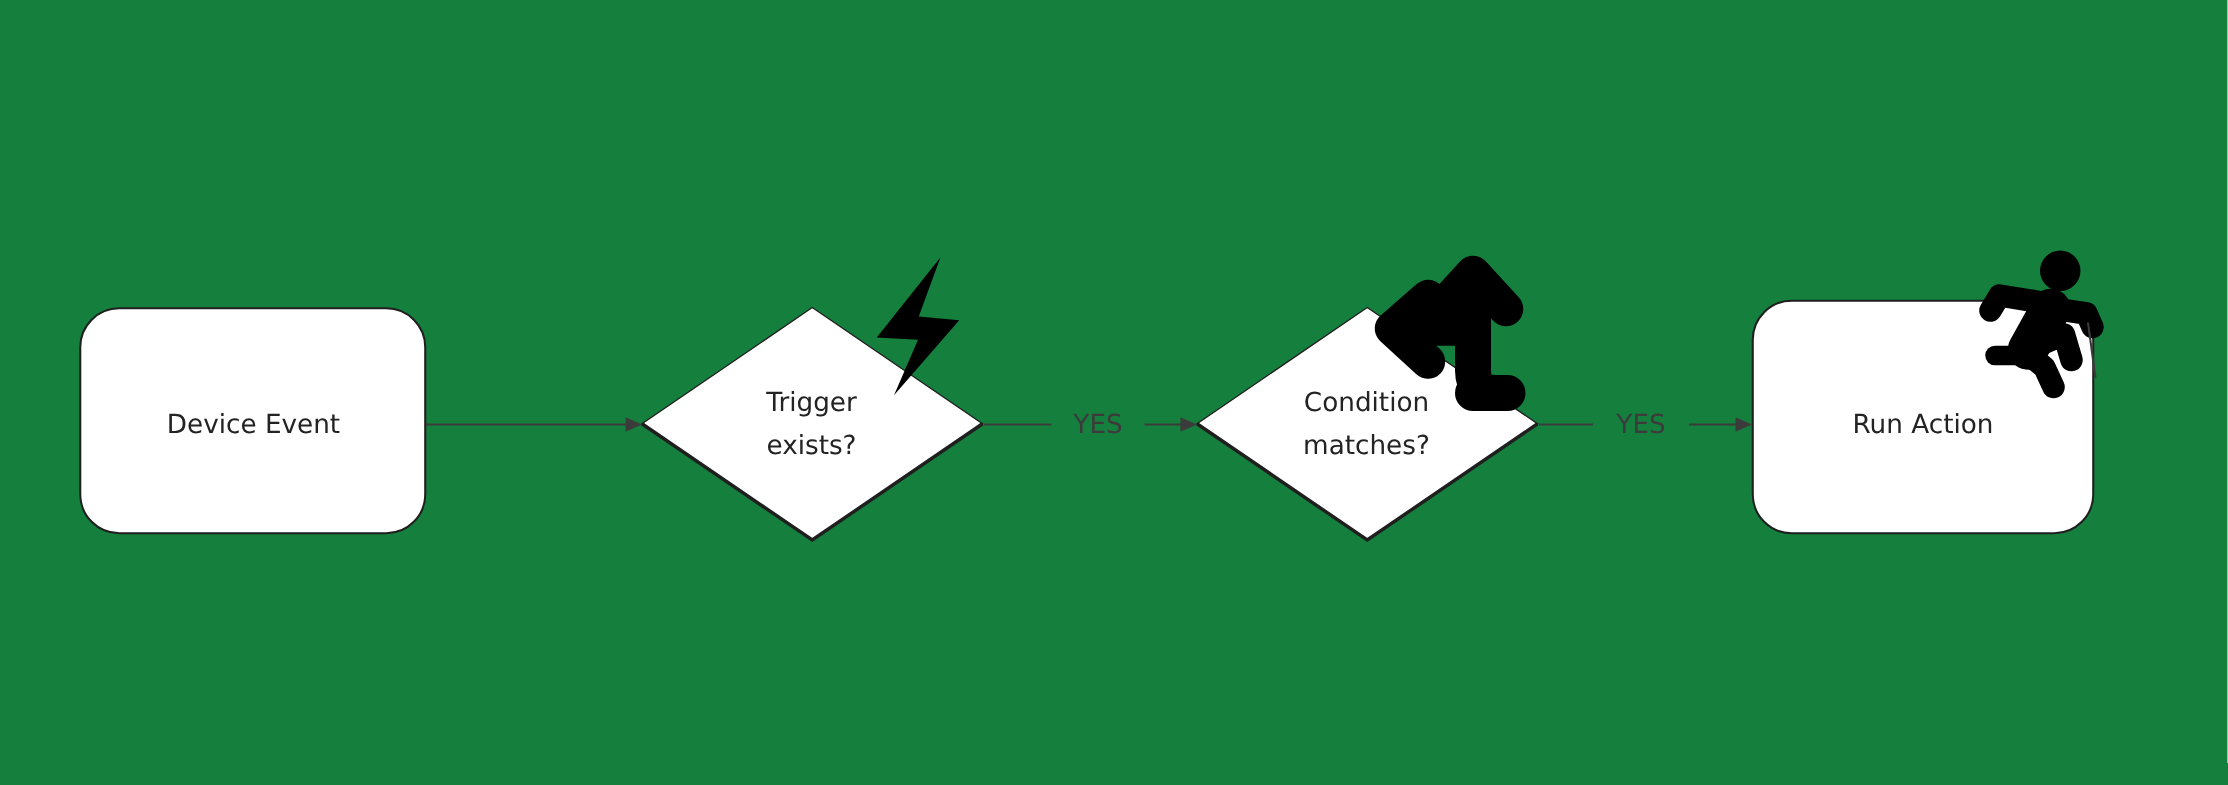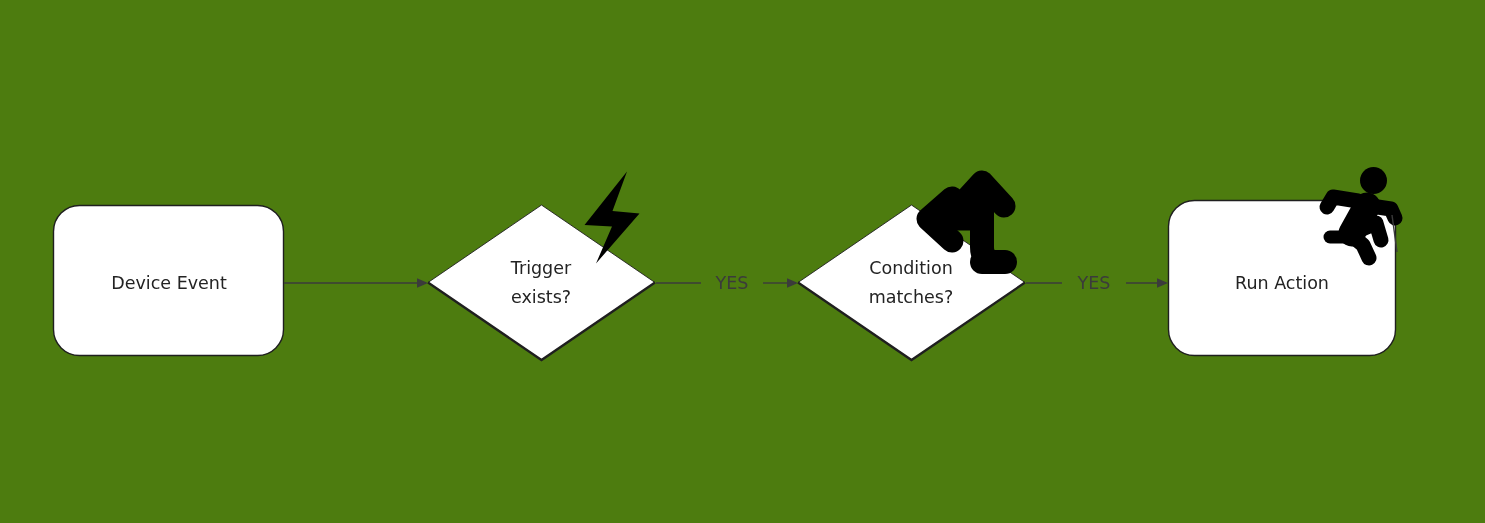--- a/index.html
+++ b/index.html
@@ -14,7 +14,7 @@
     position: relative;
     width: 1485px;
     height: 523px;
-    background: #4d7c0f;
+    background: #15803d;
     overflow: hidden;
   }
   #flow-svg {

